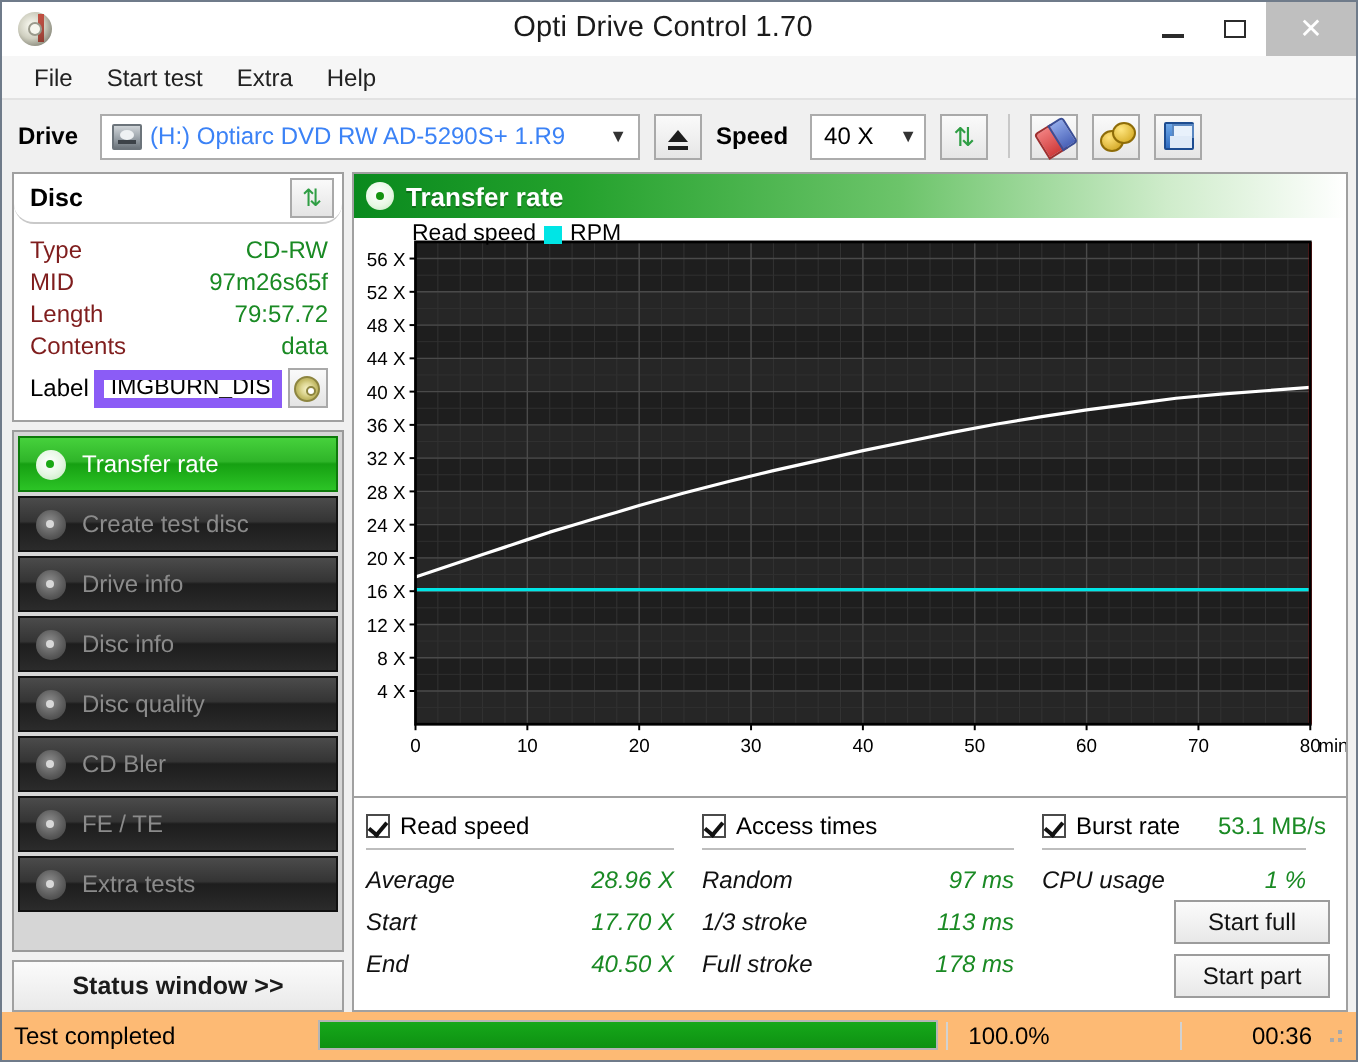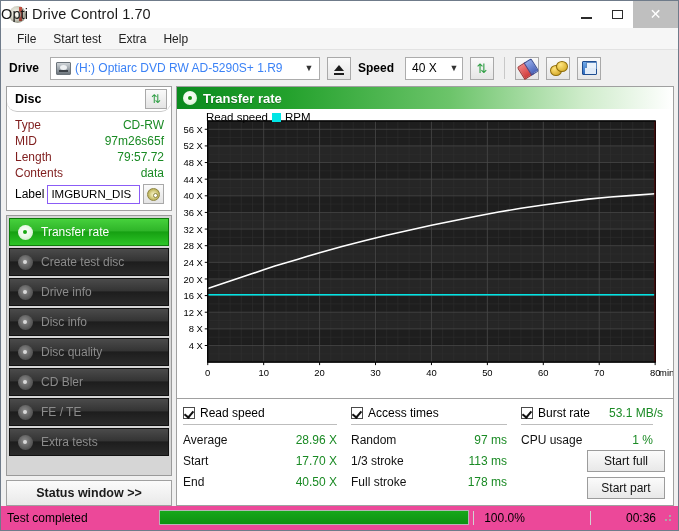--- a/index.html
+++ b/index.html
@@ -39,7 +39,7 @@
     background:linear-gradient(to bottom,#c0392b,#8e2b20); opacity:.85;
   }
   .title-text {
-    position:absolute; left:0; right:16px; text-align:left;
+    position:absolute; left:0; right:16px; text-align:center;
     font-size:14.5px; color:#1b1b1b; letter-spacing:.1px;
   }
   .wincontrols { margin-left:auto; display:flex; height:27px; }

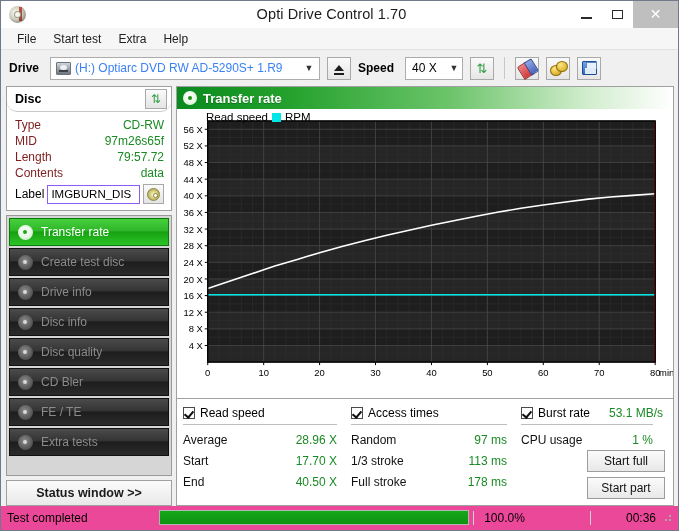--- a/index.html
+++ b/index.html
@@ -132,7 +132,7 @@
   .label-row { display:flex; align-items:center; margin-top:3px; gap:3px; }
   .label-key { font-size:12px; }
   .label-input {
-    flex:1 1 auto; height:19px; border:1px solid #8b5cf6; background:#fff;
+    flex:1 1 auto; height:19px; border:5px solid #8b5cf6; background:#fff;
     font-size:11.5px; padding:0 3px; display:flex; align-items:center; overflow:hidden;
     white-space:nowrap;
   }

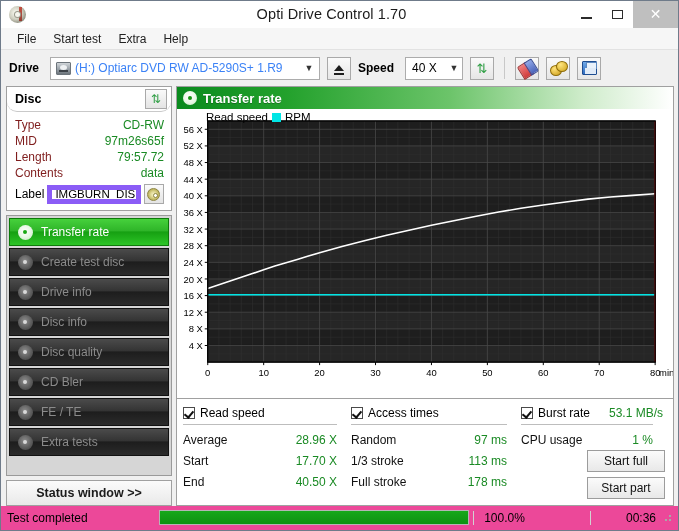--- a/index.html
+++ b/index.html
@@ -216,7 +216,7 @@
   .chk-label { font-size:12px; }
   .chk-extra { margin-left:auto; color:#1a8a24; font-size:12px; padding-right:4px;}
   .rule { height:1px; background:#bdbdbd; margin:3px 14px 4px 0; }
-  .stat-row { display:flex; align-items:center; height:21px; font-size:12px; padding-right:14px; }
+  .stat-row { display:flex; align-items:center; height:21px; font-size:12px; padding-right:14px;font-style:italic; }
   .stat-key { color:#111; }
   .stat-val { margin-left:auto; color:#1a8a24; }
   .startbtns { margin-left:auto; display:flex; flex-direction:column; gap:5px; padding-right:2px; align-self:flex-end; padding-bottom:2px;}

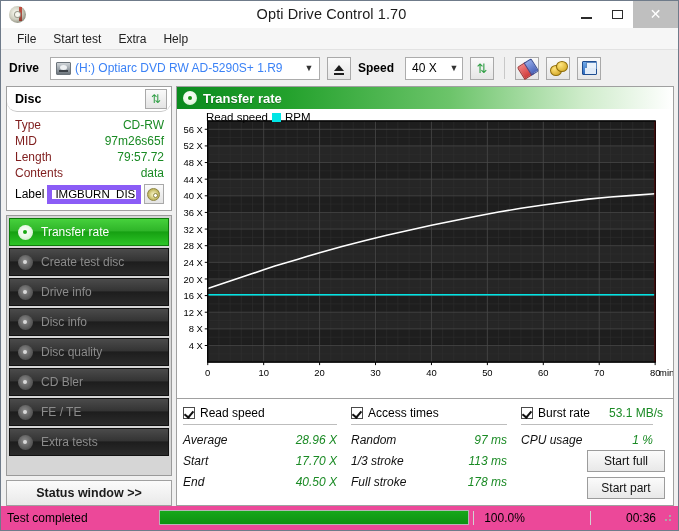--- a/index.html
+++ b/index.html
@@ -229,7 +229,7 @@
   
   .statusbar {
     flex:0 0 24px; display:flex; align-items:center; gap:0;
-    background:#ec4899; padding:2px 4px 3px 6px;
+    background:#fdba74; padding:2px 4px 3px 6px;
   }
   .sb-text { width:152px; font-size:12px; }
   .sb-prog {

